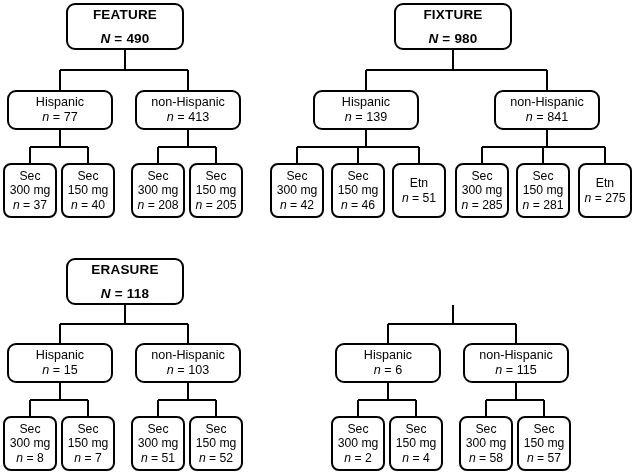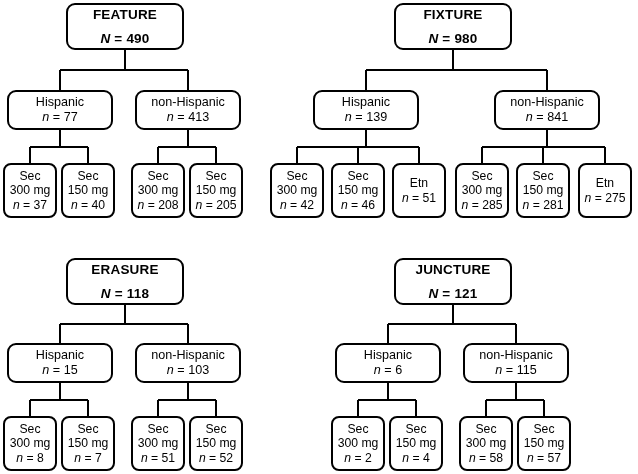--- a/index.html
+++ b/index.html
@@ -213,10 +213,6 @@
       <span class="line-2">150 mg</span>
       <span class="line-3"><span class="italic-n">n</span> = 52</span>
     </div>
-    <div class="flow-box root" style="left: 394px; top: 258px; width: 118px; height: 47px;">
-      <span class="line-1">JUNCTURE</span>
-      <span class="line-2"><span class="italic-n">N</span> = 121</span>
-    </div>
     <div class="connector v-line" style="left: 451.8px; top: 305px; height: 19px;"></div>
     <div class="connector h-line" style="left: 388px; top: 322.8px; width: 128px;"></div>
     <div class="connector v-line" style="left: 386.8px; top: 324px; height: 19px;"></div>

